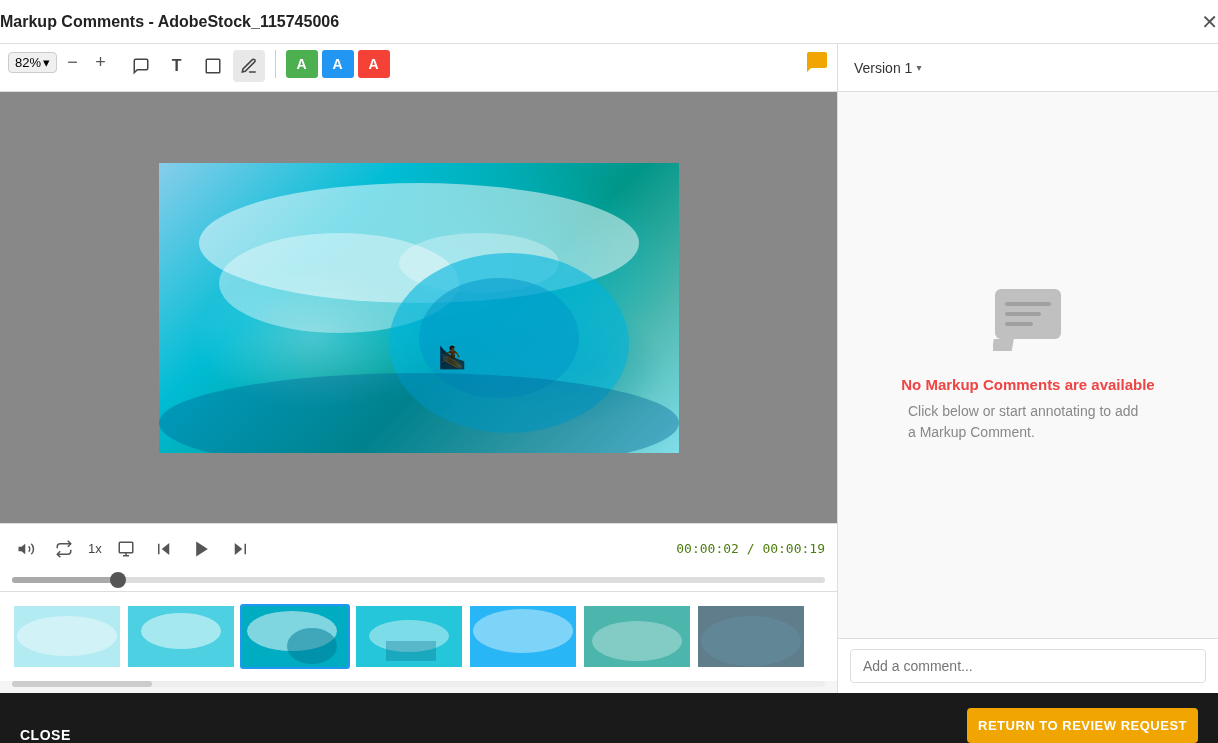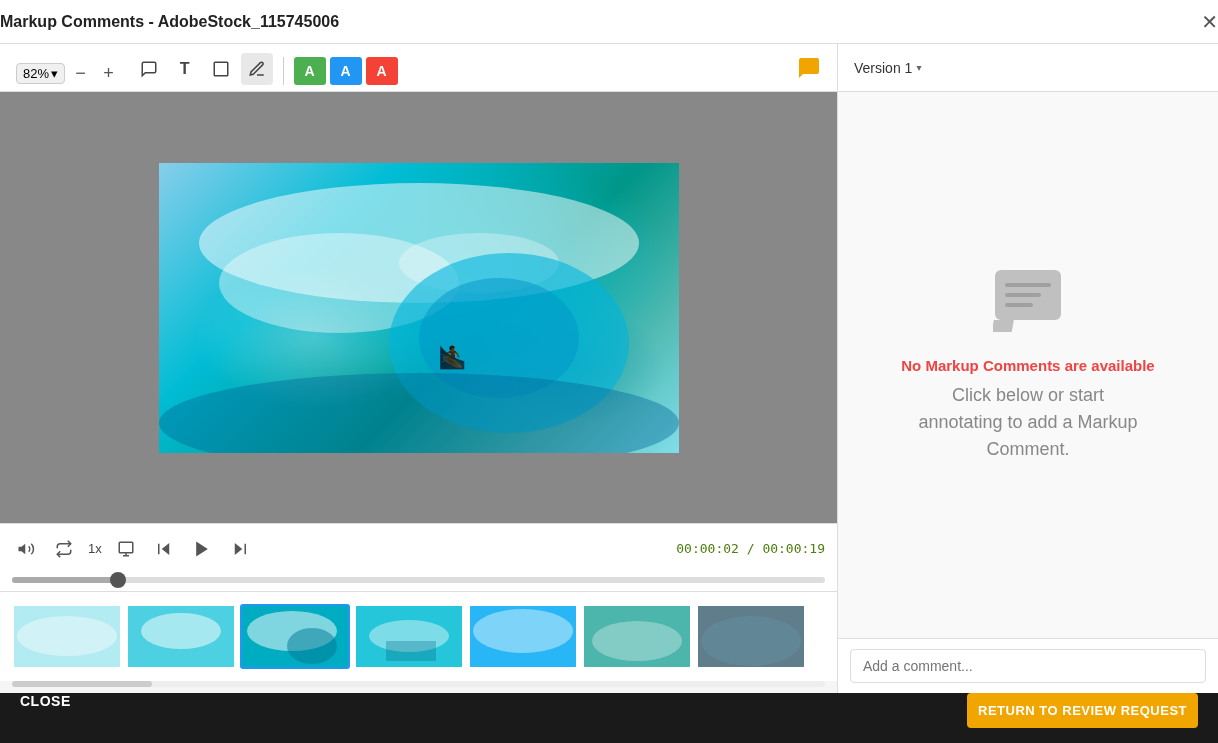--- a/index.html
+++ b/index.html
@@ -61,8 +61,8 @@
     
     .toolbar-top {
       display: flex;
-      align-items: flex-end;
-      padding: 6px 16px;
+      align-items: flex-start;
+      padding: 6px 8px;
       border-bottom: 1px solid #ddd;
       background: #fff;
       height: 48px;

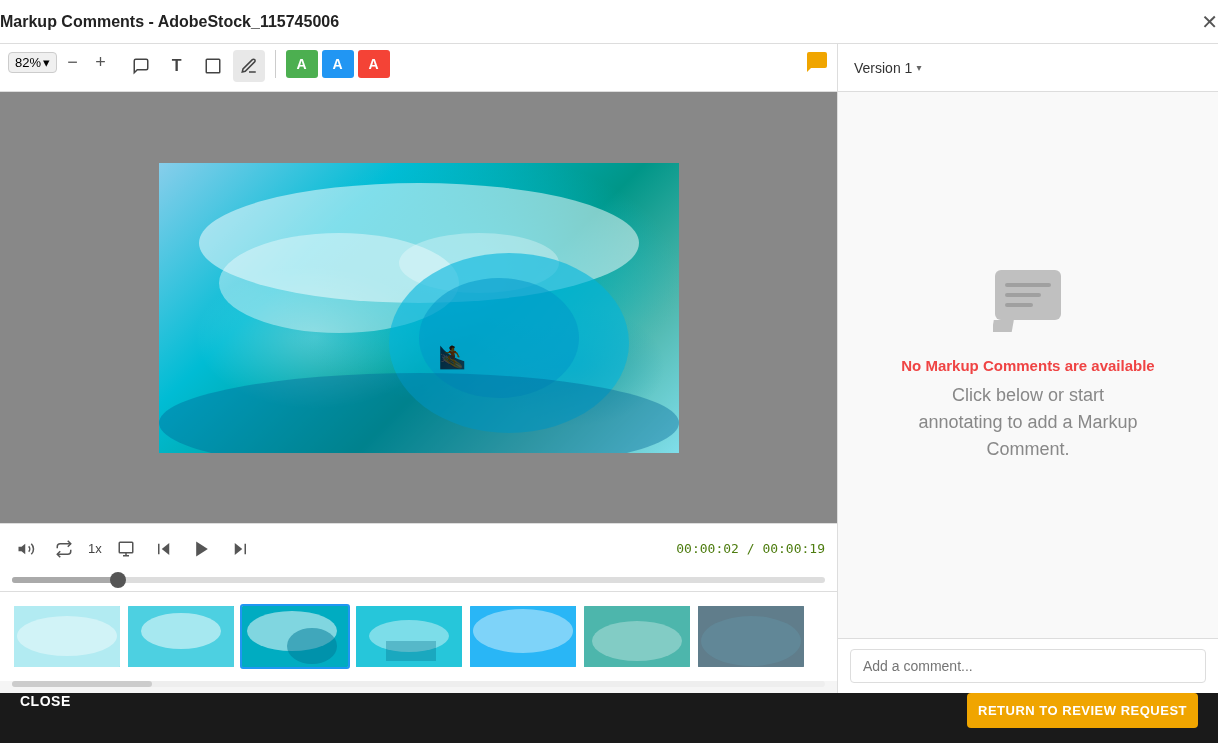--- a/index.html
+++ b/index.html
@@ -336,9 +336,9 @@
       margin-bottom: 8px;
     }
     .no-comments-subtitle {
-      font-size: 18px;
+      font-size: 14px;
       color: #888;
-      text-align: center;
+      text-align: left;
       max-width: 240px;
       line-height: 1.5;
     }

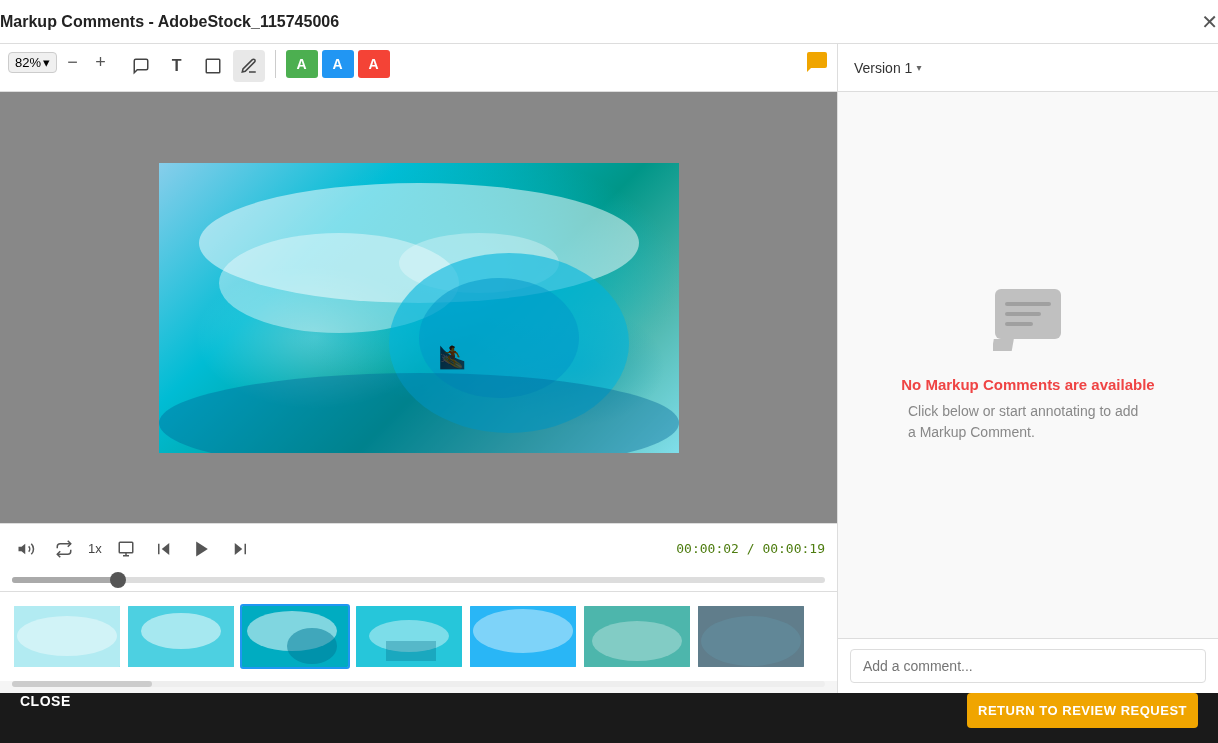--- a/index.html
+++ b/index.html
@@ -359,7 +359,7 @@
     
     .bottom-bar {
       display: flex;
-      align-items: flex-start;
+      align-items: flex-end;
       justify-content: space-between;
       background: #1a1a1a;
       color: #fff;

